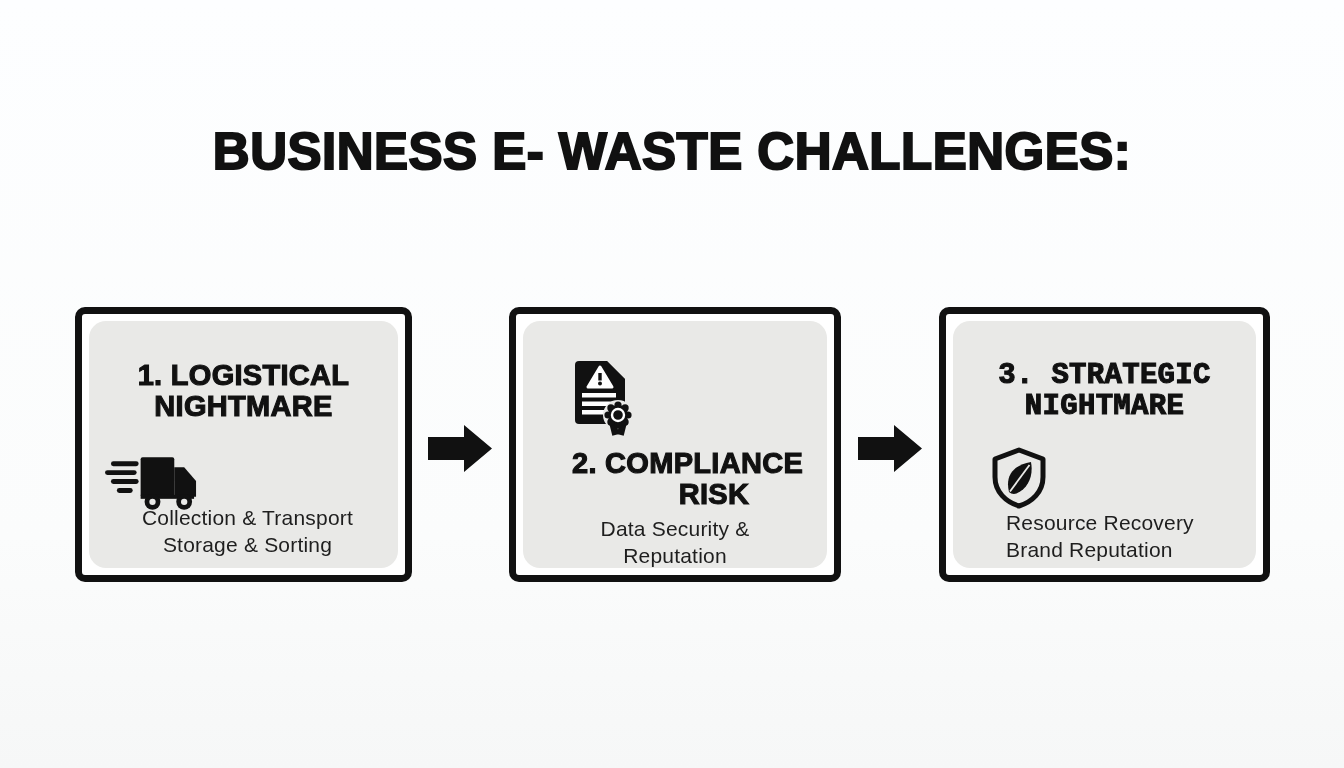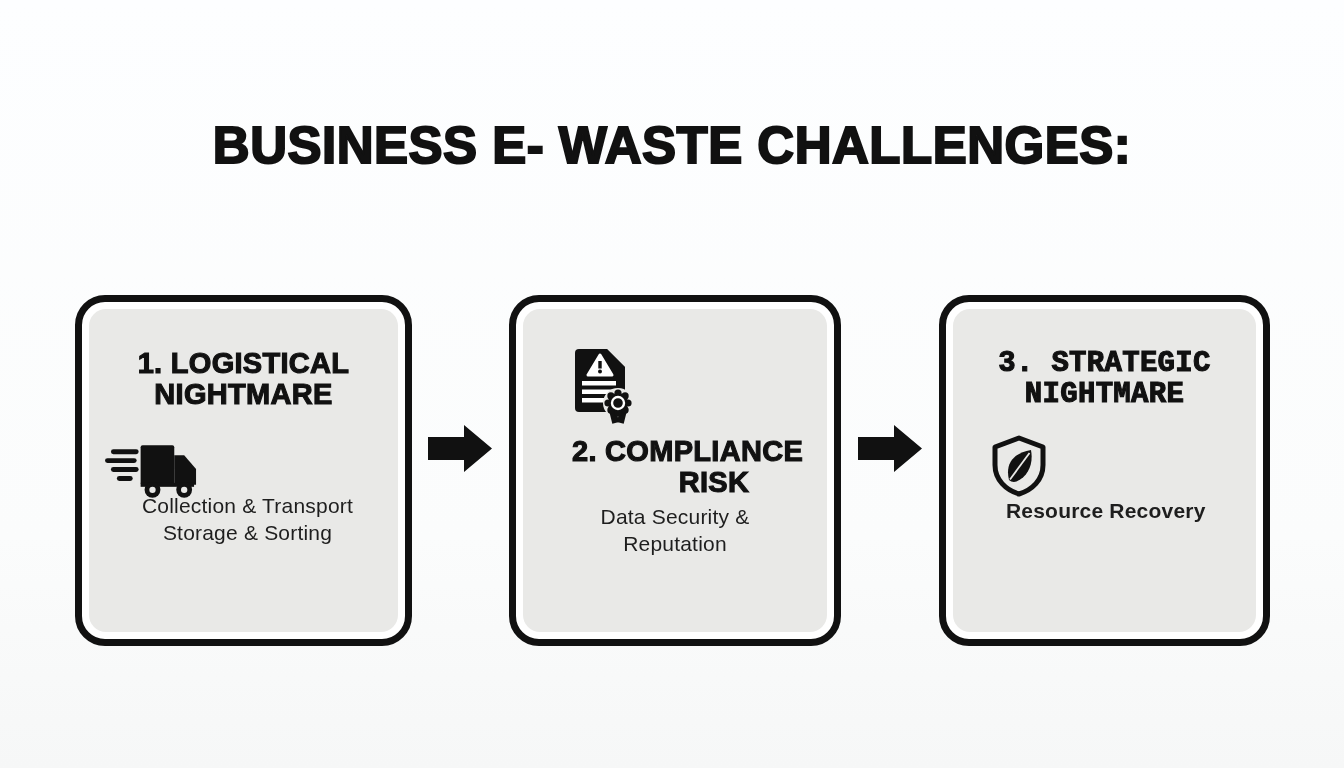--- a/index.html
+++ b/index.html
@@ -13,7 +13,7 @@
 
   
   .page-title{
-    position:absolute;top:113px;left:0;right:0;margin:6px;
+    position:absolute;top:113px;left:0;right:0;margin:12px;
     text-align:center;
     font-size:51px;line-height:54px;font-weight:bold;
     letter-spacing:0.5px;

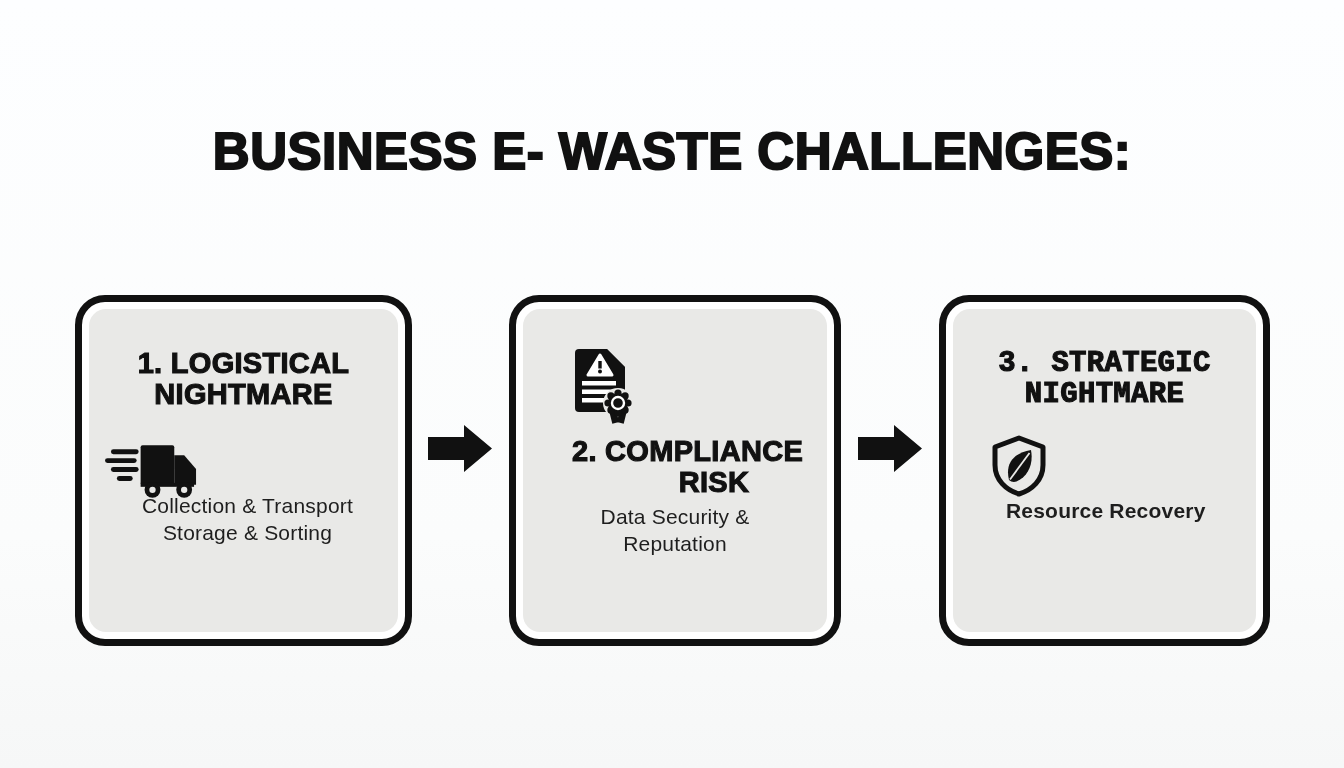--- a/index.html
+++ b/index.html
@@ -24,8 +24,8 @@
 
   
   .step{
-    position:absolute;top:295px;height:351px;box-sizing:border-box;
-    border:7px solid var(--ink,#111);border-radius:30px;
+    position:absolute;top:307px;height:275px;box-sizing:border-box;
+    border:7px solid var(--ink,#111);border-radius:10px;
     background:var(--panel-gap,#fff);
     padding:7px;
   }

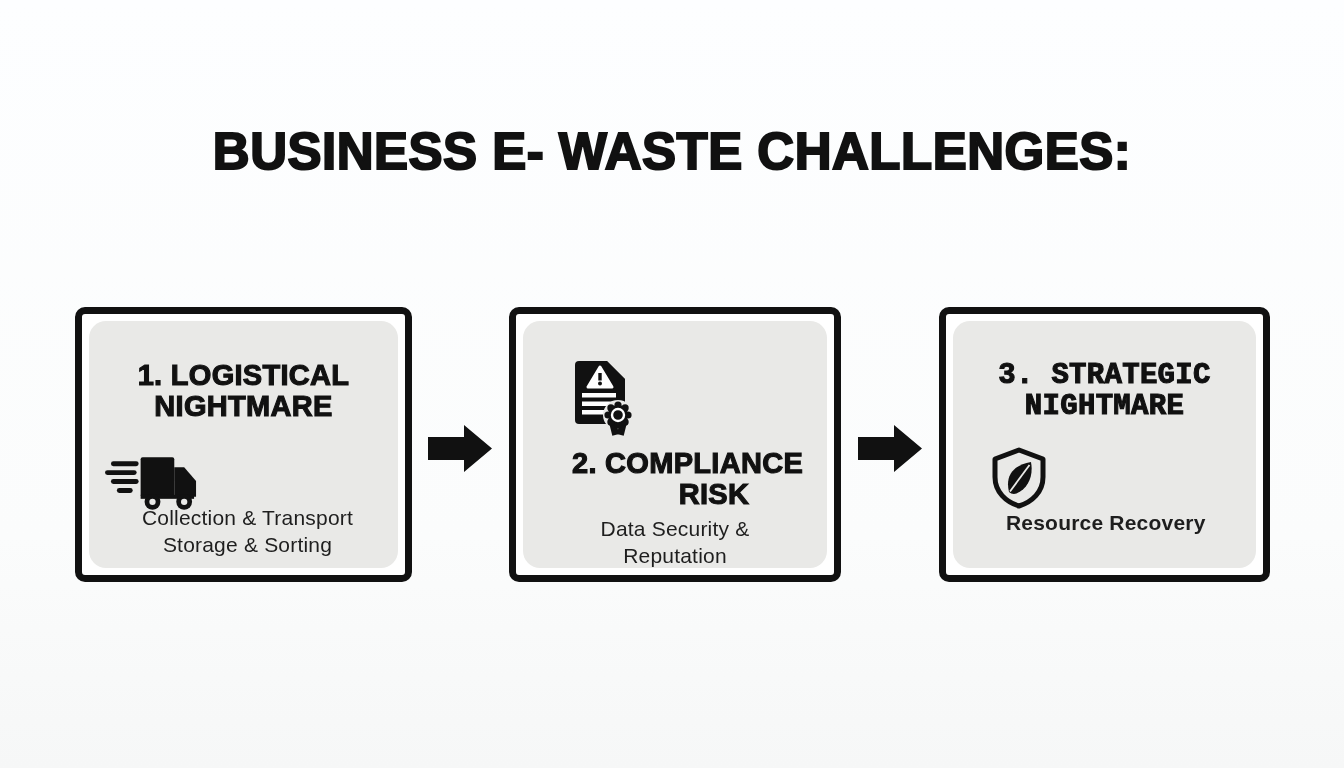--- a/index.html
+++ b/index.html
@@ -59,7 +59,7 @@
   .detail div{white-space:nowrap;}
   .s1 .detail{left:53px;top:183px;text-align:center;}
   .s2 .detail{left:0;right:0;top:194px;text-align:center;}
-  .s3 .detail{left:53px;top:188px;text-align:left;font-weight:bold;}
+  .s3 .detail{left:53px;top:188px;text-align:left;}
 
   .icon{position:absolute;display:block;}
   .icon-truck{left:16px;top:134px;width:95px;height:56px;}

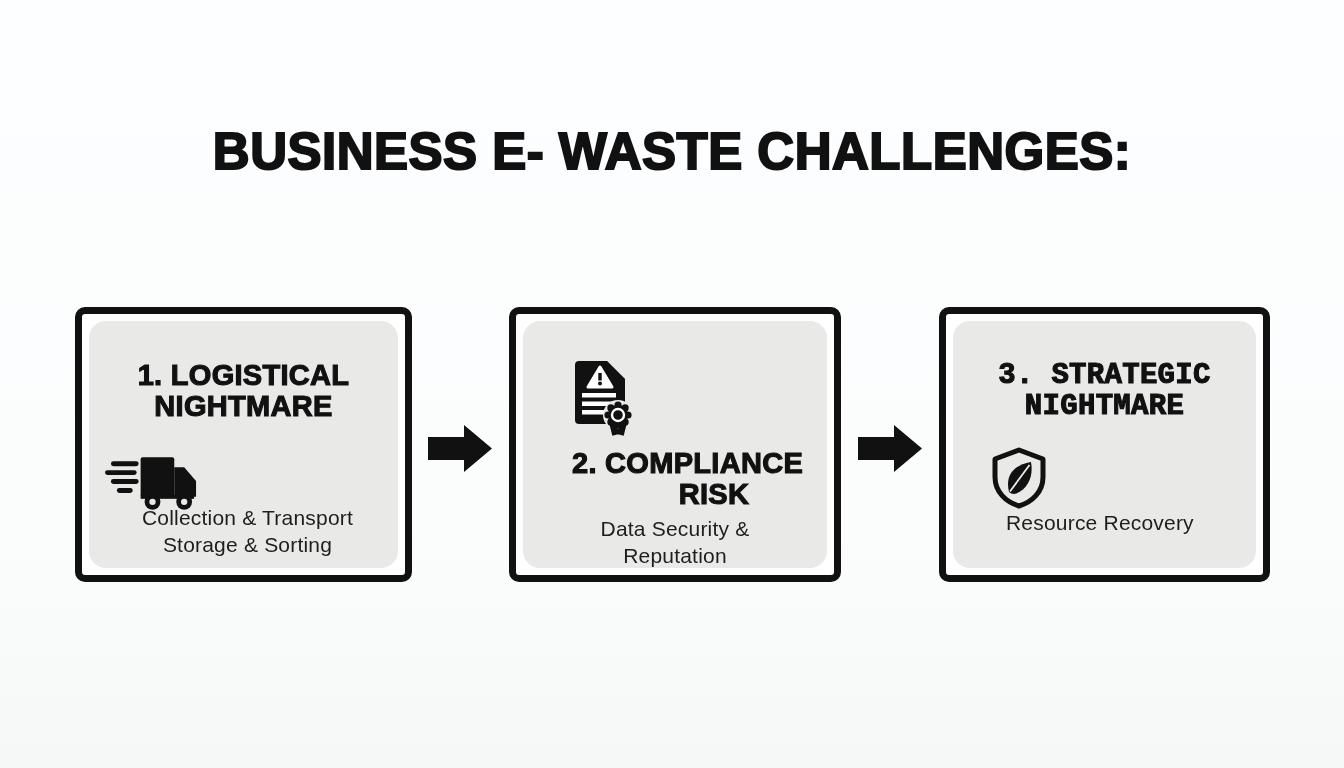--- a/index.html
+++ b/index.html
@@ -169,6 +169,7 @@
       </svg>
       <div class="detail">
         <div>Resource Recovery</div>
+        <div>Brand Reputation</div>
       </div>
     </div>
   </section>

